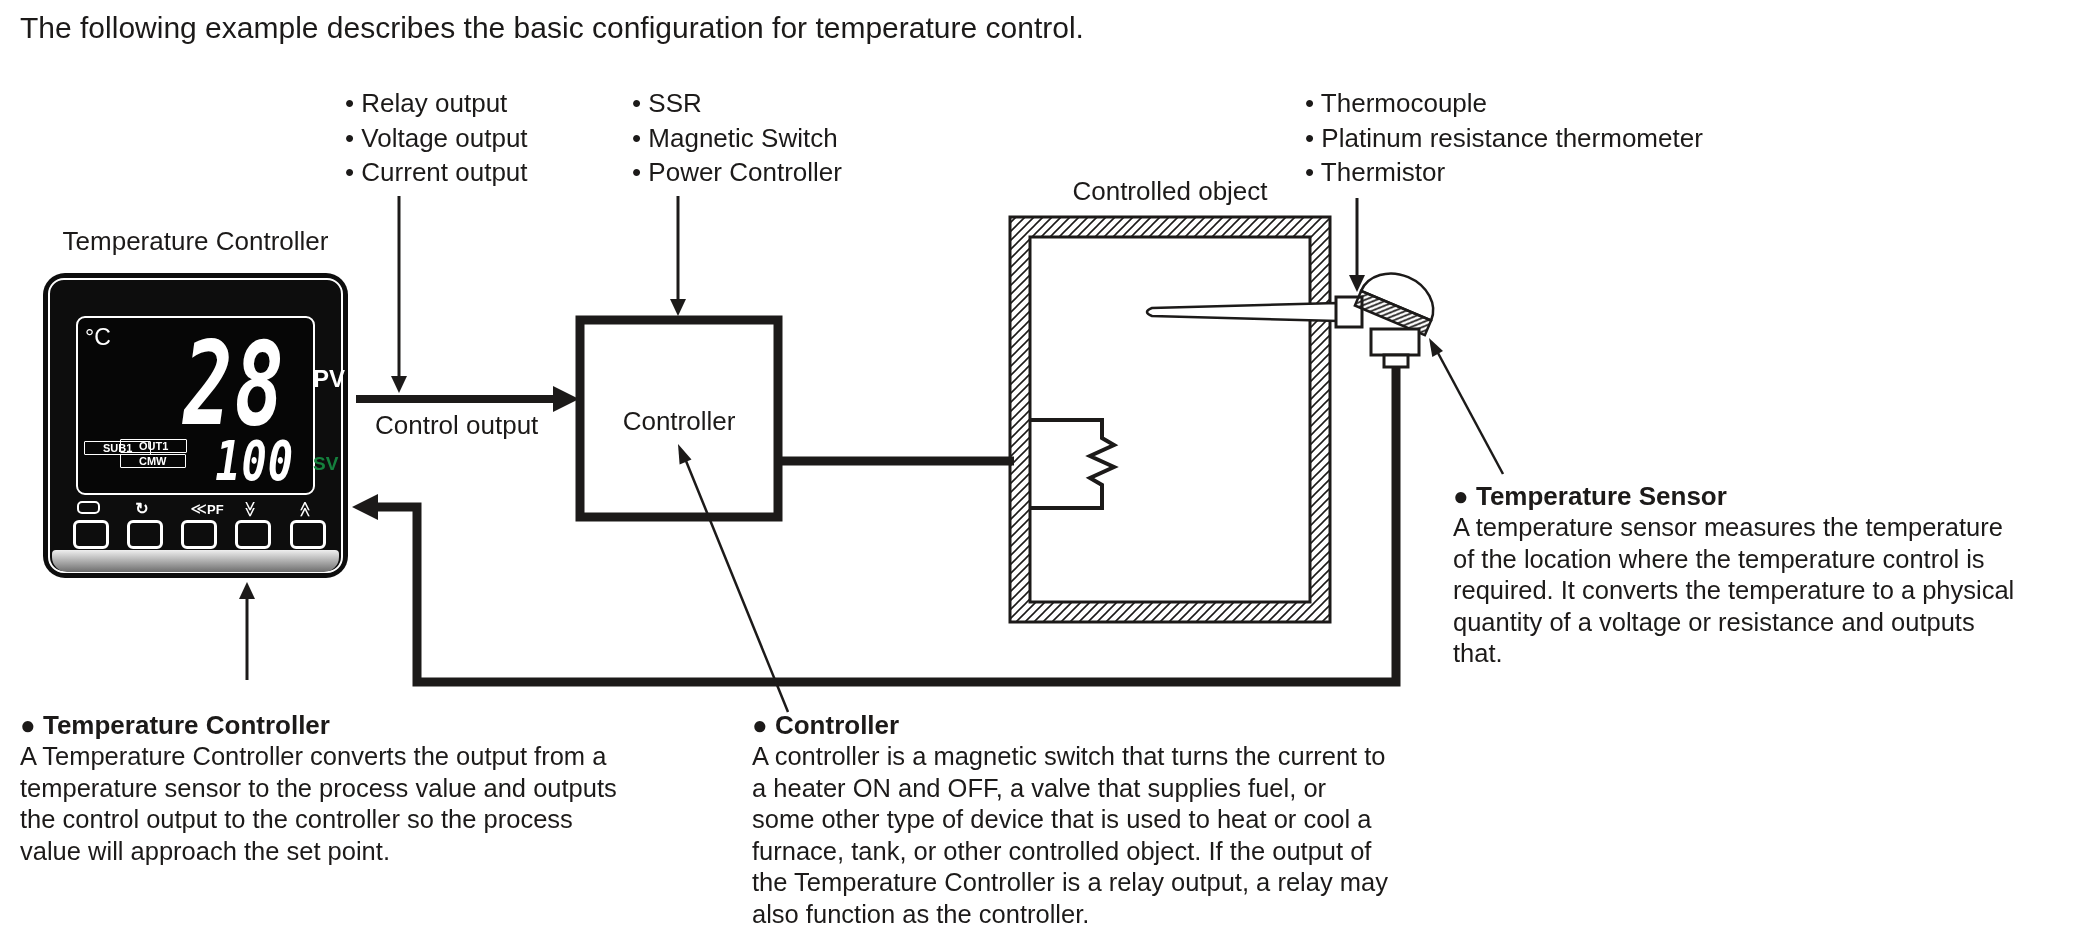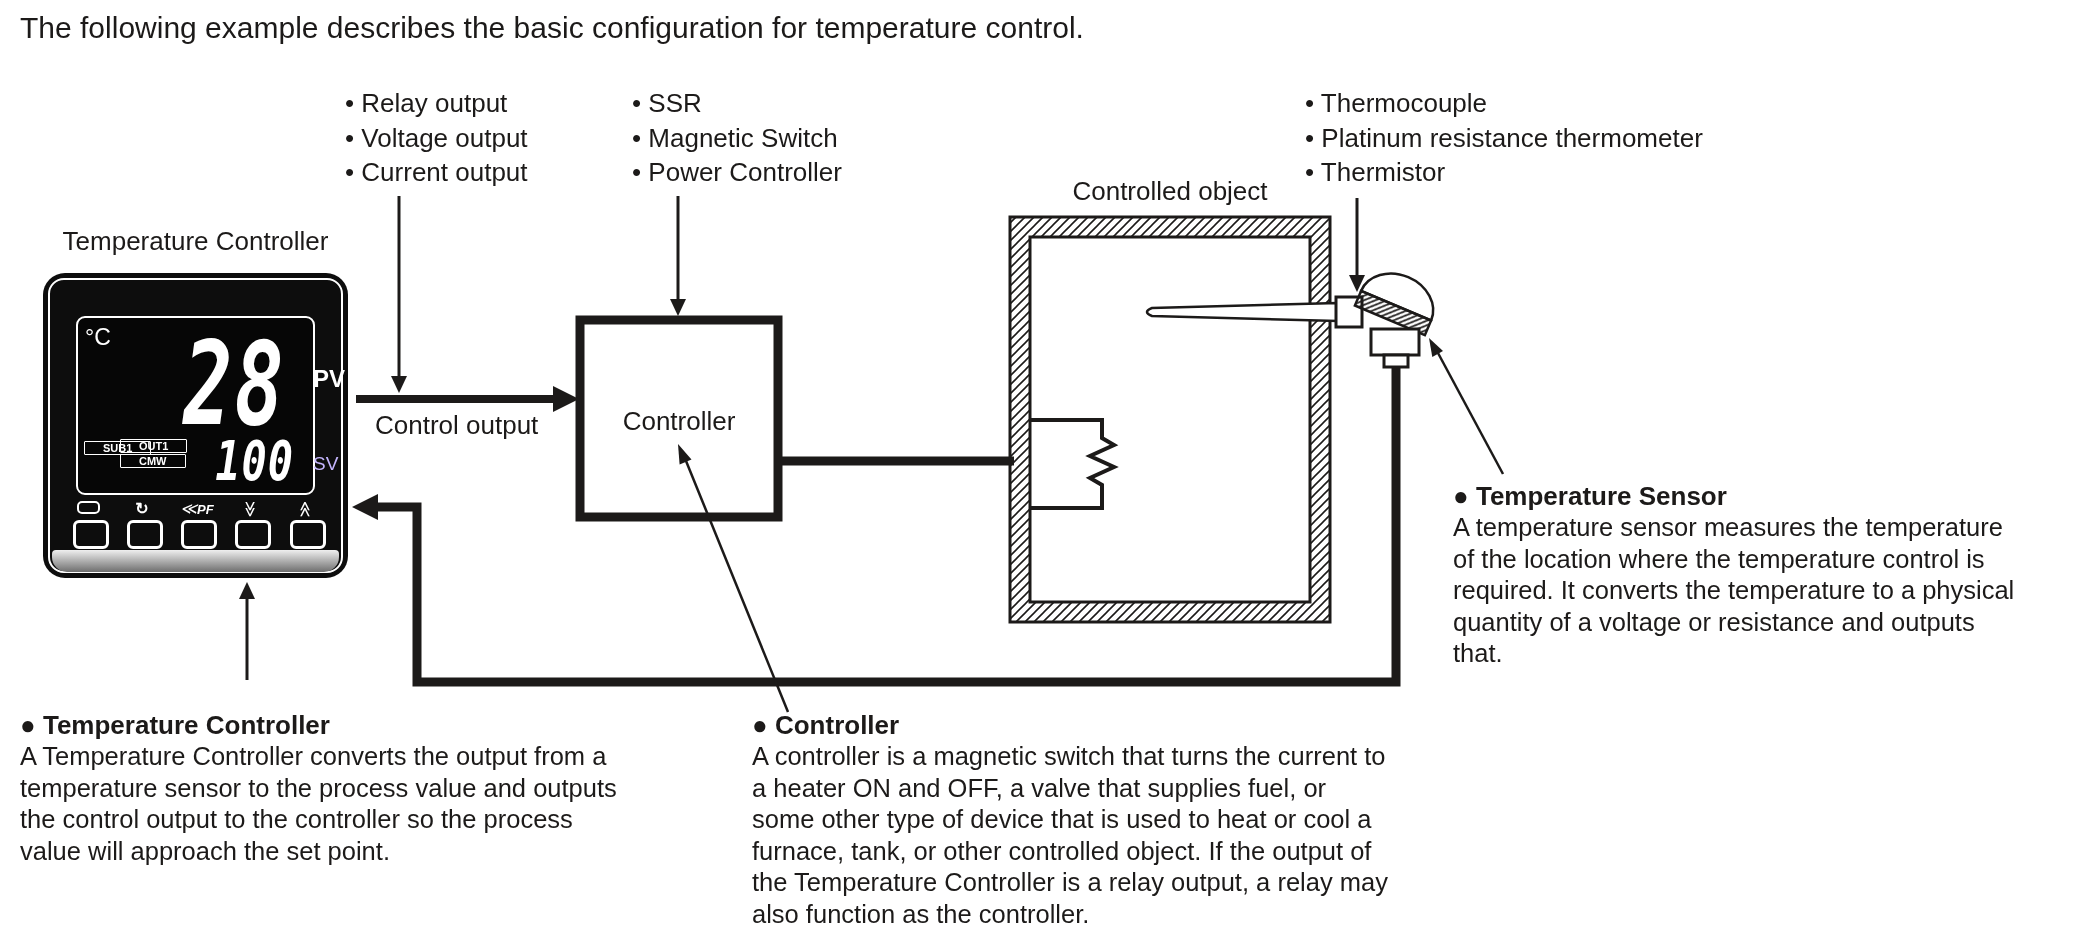--- a/index.html
+++ b/index.html
@@ -28,7 +28,7 @@
   .pvseg{position:absolute;right:27px;top:8px;font-size:82px;transform:scaleY(1.42);letter-spacing:2px;}
   .svseg{position:absolute;right:19px;top:116px;font-size:42px;transform:scaleY(1.32);letter-spacing:1px;}
   .pvlbl{position:absolute;left:270px;top:92px;color:#fff;font-size:24px;font-weight:bold;}
-  .svlbl{position:absolute;left:270px;top:180px;color:#c4b5fd;font-size:19px;font-weight:normal;}
+  .svlbl{position:absolute;left:270px;top:180px;color:#15803d;font-size:19px;font-weight:bold;}
   .ind{position:absolute;color:#fff;font-size:11px;font-weight:bold;border:1.5px solid #fff;
        padding:0 18px;line-height:12px;border-radius:1px;}
   .keys .kicon{position:absolute;top:228px;width:50px;text-align:center;color:#fff;font-size:16px;line-height:16px;}

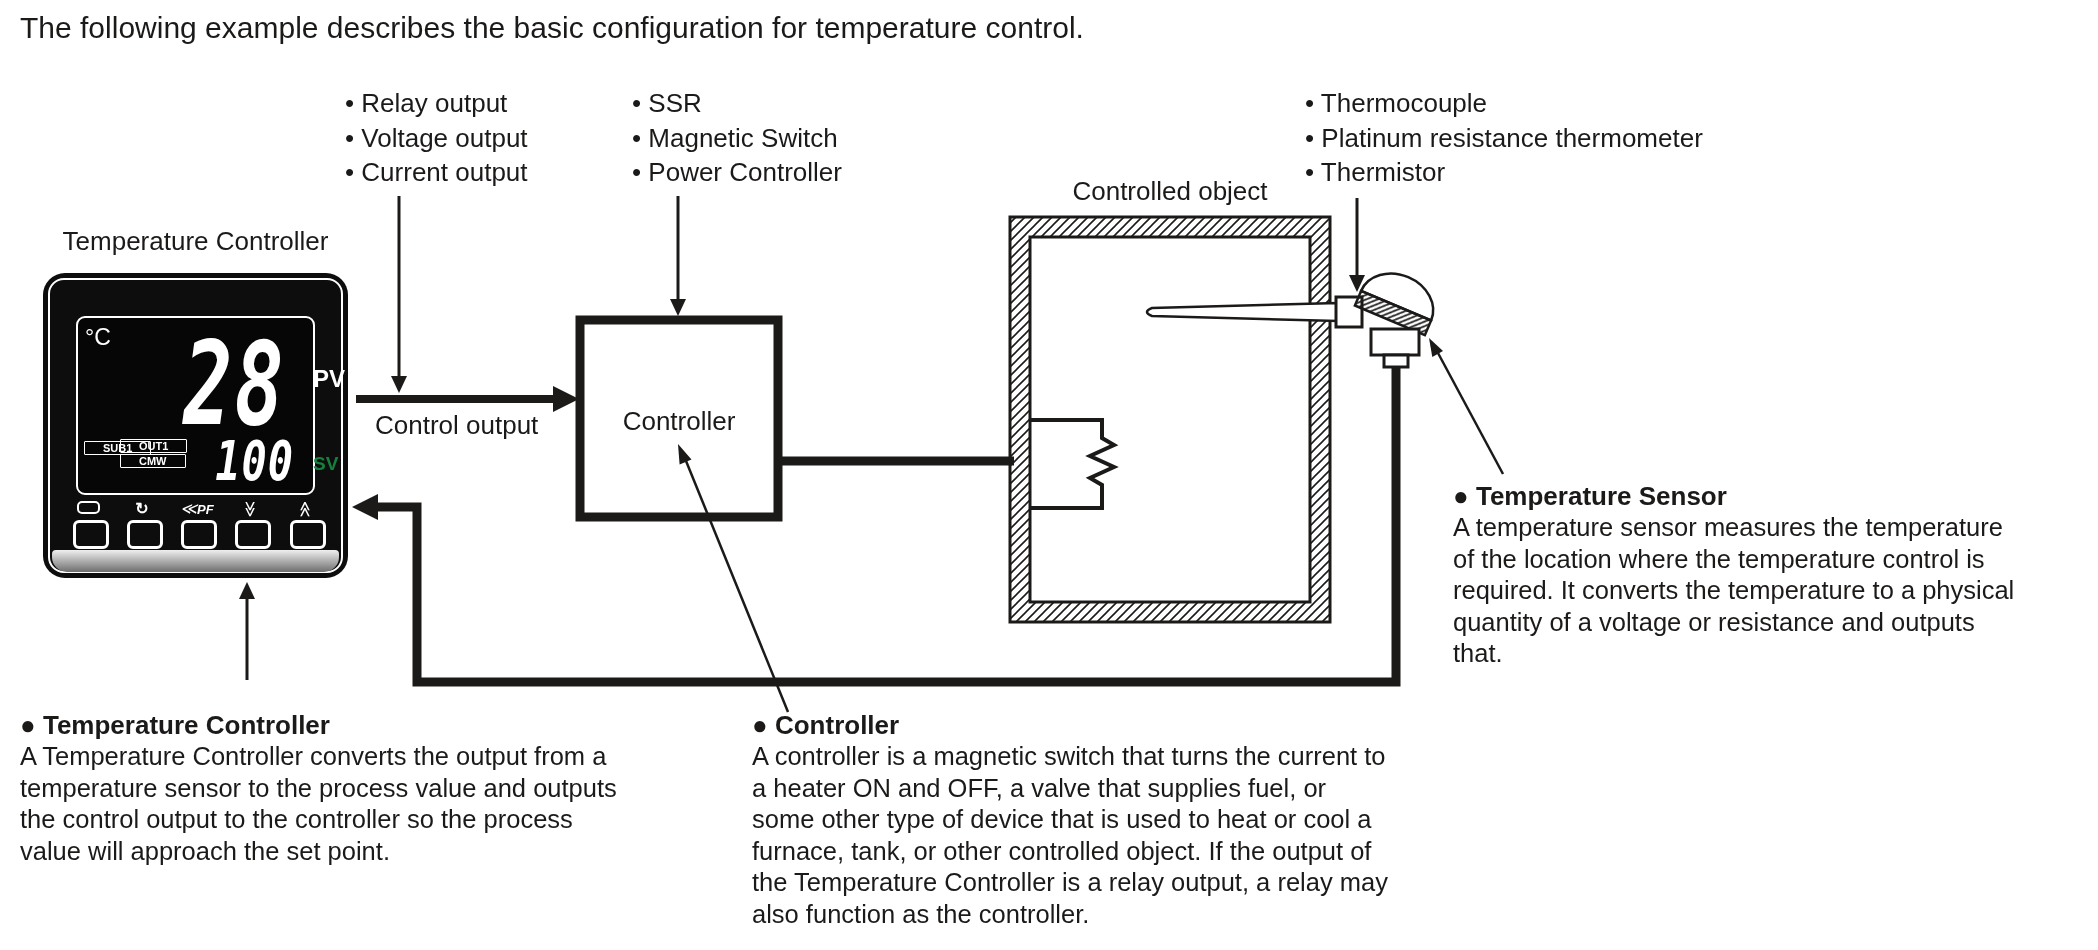--- a/index.html
+++ b/index.html
@@ -155,7 +155,7 @@
     <div class="keys">
       <span class="kicon" style="left:20px;"><span class="pill"></span></span>
       <span class="kicon" style="left:74px;font-weight:bold;">↻</span>
-      <span class="kicon" style="left:125px;width:58px;font-style:italic;"><span>≪</span><span class="pftxt">PF</span></span>
+      <span class="kicon" style="left:135px;width:58px;"><span>≪</span><span class="pftxt">PF</span></span>
       <span class="kicon" style="left:182px;"><span class="rotd">≫</span></span>
       <span class="kicon" style="left:237px;"><span class="rotu">≫</span></span>
       <span class="kbtn" style="left:30px;"></span>

